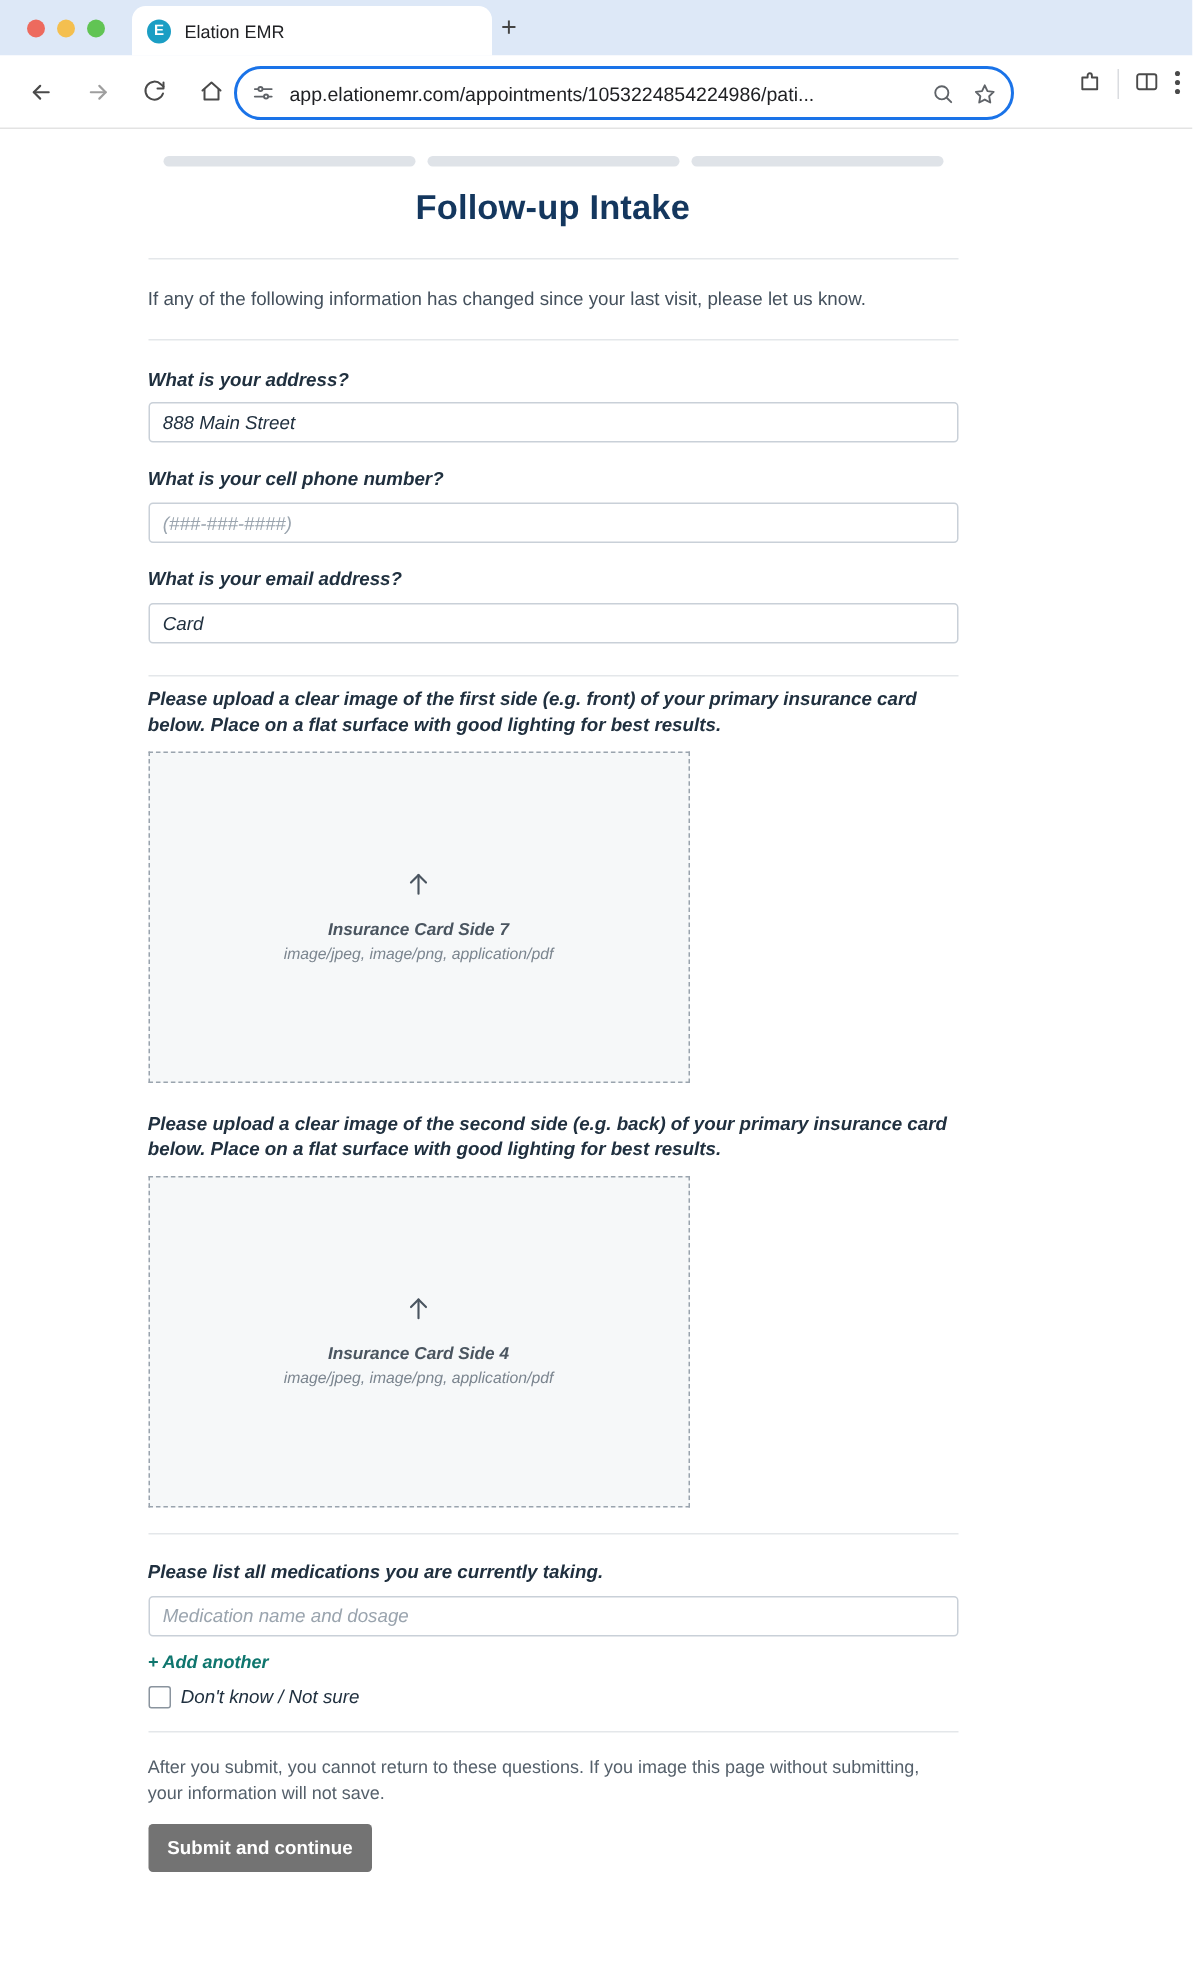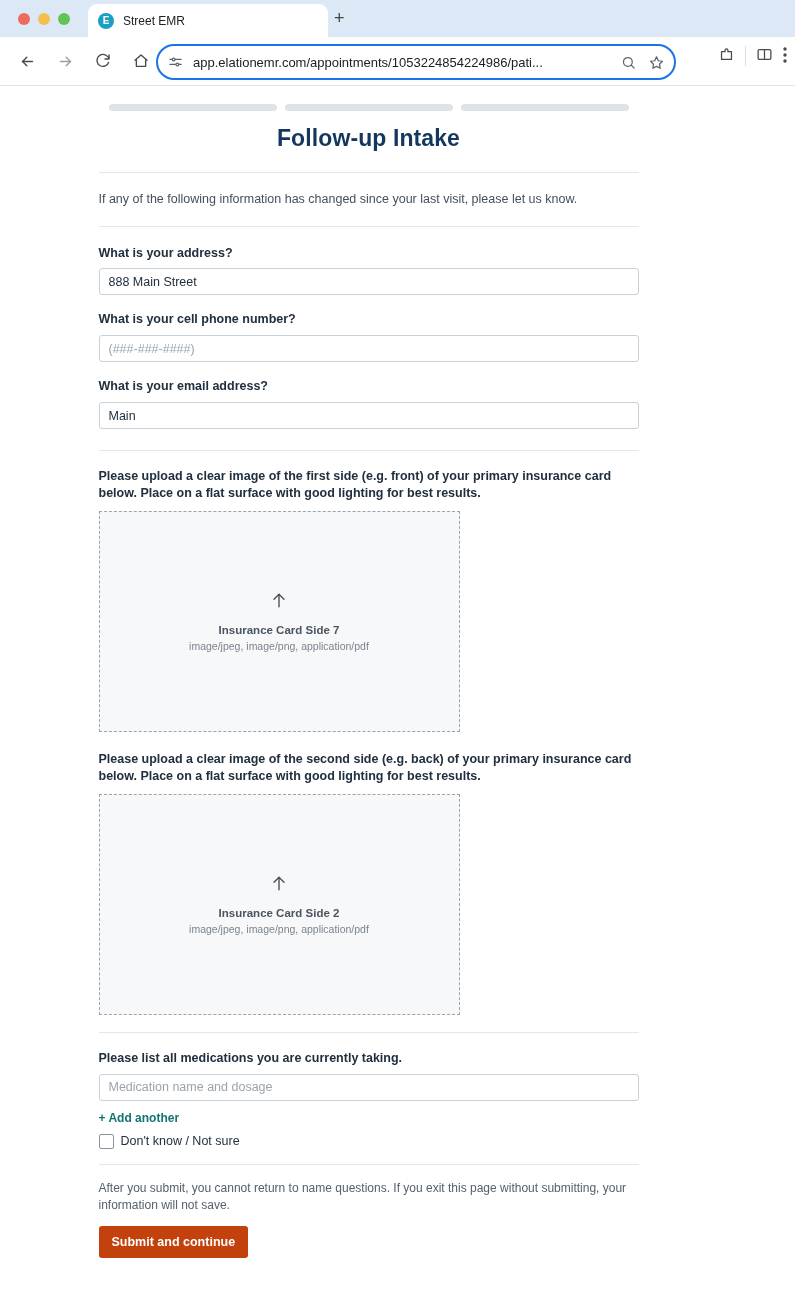--- a/index.html
+++ b/index.html
@@ -321,7 +321,7 @@
 
   <div class="tab">
     <div class="tab-favicon">E</div>
-    <div class="tab-title">Street EMR</div>
+    <div class="tab-title">Elation EMR</div>
     <div class="tab-close"></div>
   </div>
 

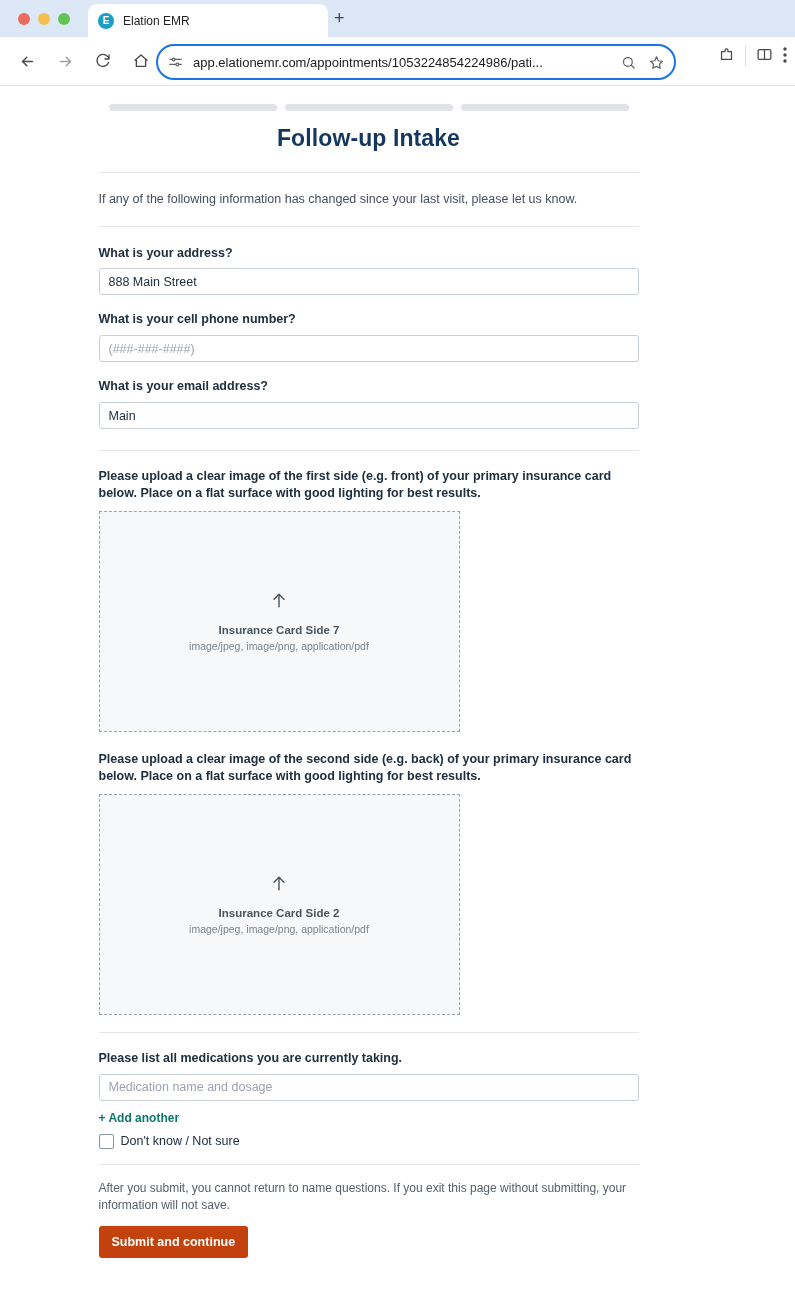--- a/index.html
+++ b/index.html
@@ -207,7 +207,7 @@
     padding: 18px 0 17px 0;
     line-height: 1.4;
   }
-  .field { margin-top: 16px; }
+  .field { margin-top: 16px; font-style: italic; }
   .field:first-of-type { margin-top: 0; }
   .label {
     font-size: 12.5px;

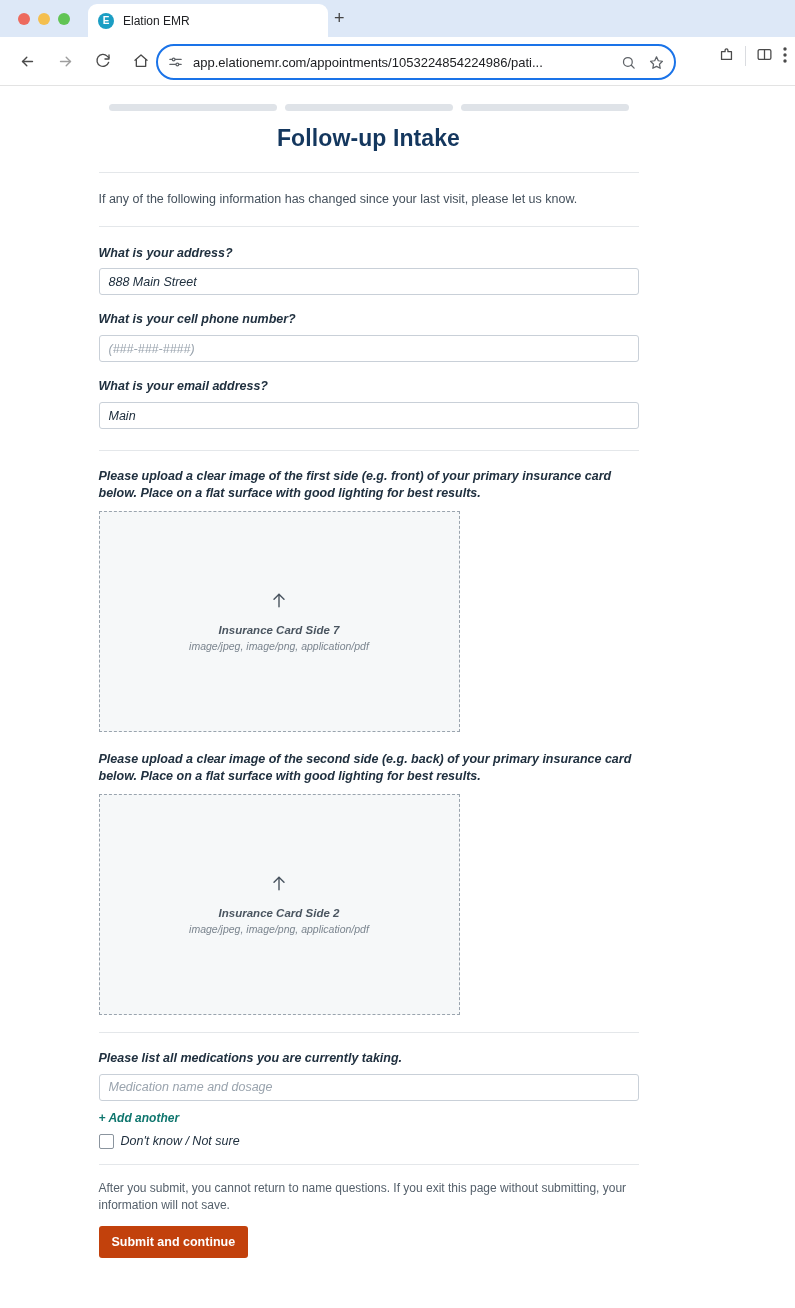--- a/index.html
+++ b/index.html
@@ -432,7 +432,7 @@
     
     <div class="field">
       <div class="label">What is your email address?</div>
-      <div class="input">Main</div>
+      <div class="input">Card</div>
     </div>
 
     <div class="gap-lg"></div>

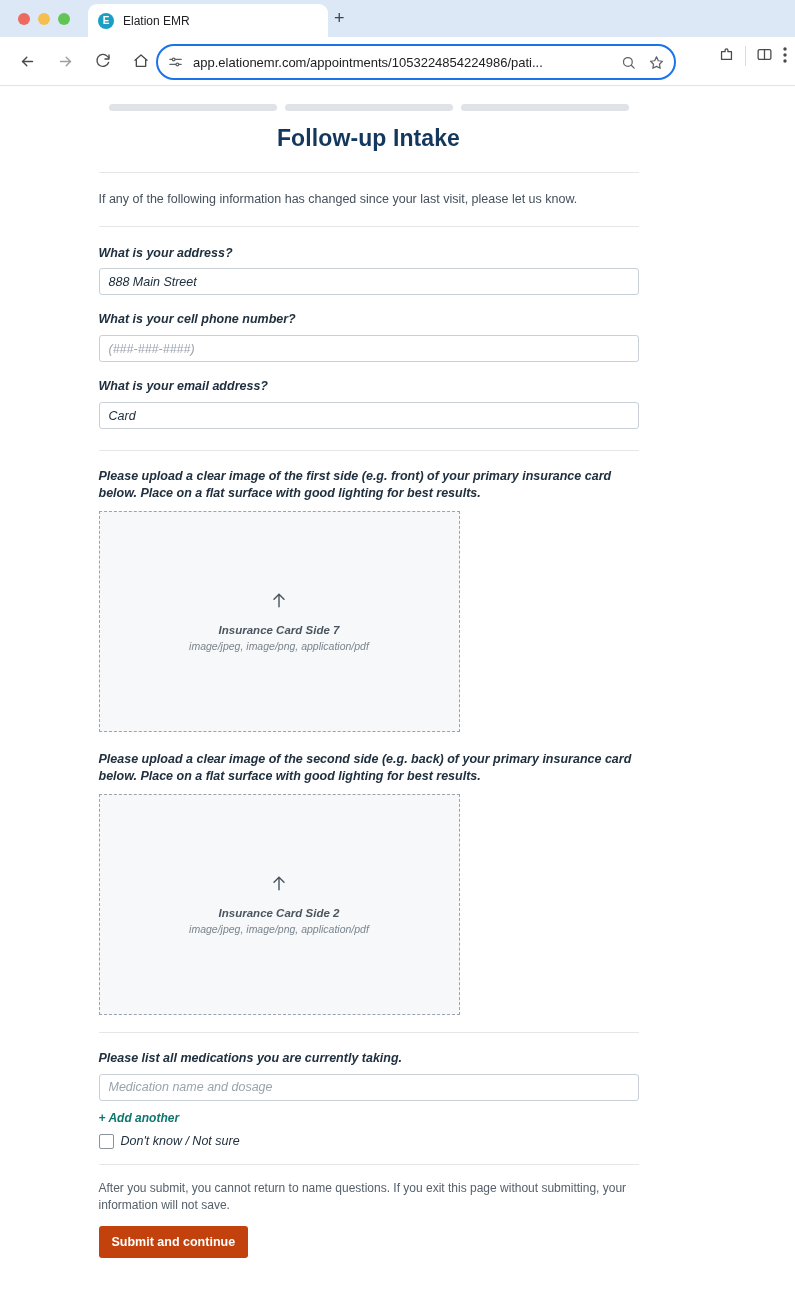--- a/index.html
+++ b/index.html
@@ -439,7 +439,7 @@
     <div class="divider"></div>
 
     
-    <div class="field" style="margin-top:17px;">
+    <div class="field" style="margin-top:7px;">
       <div class="upload-label">Please upload a clear image of the first side (e.g. front) of your primary insurance card below. Place on a flat surface with good lighting for best results.</div>
       <div class="dropzone">
         <span class="upload-arrow">

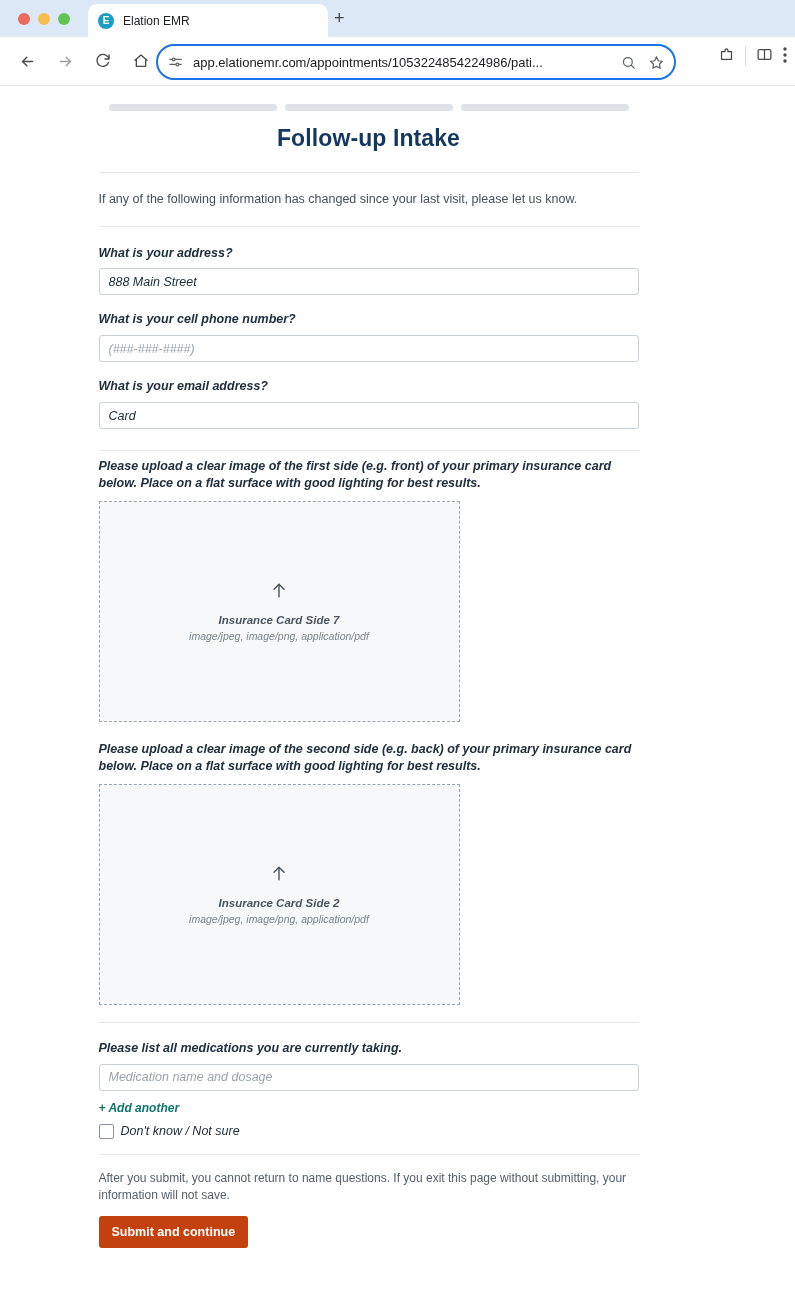--- a/index.html
+++ b/index.html
@@ -463,7 +463,7 @@
               <polyline points="6 10 12 4 18 10"></polyline>
             </svg>
         </span>
-        <div class="dz-title">Insurance Card Side 2</div>
+        <div class="dz-title">Insurance Card Side 4</div>
         <div class="dz-sub">image/jpeg, image/png, application/pdf</div>
       </div>
     </div>

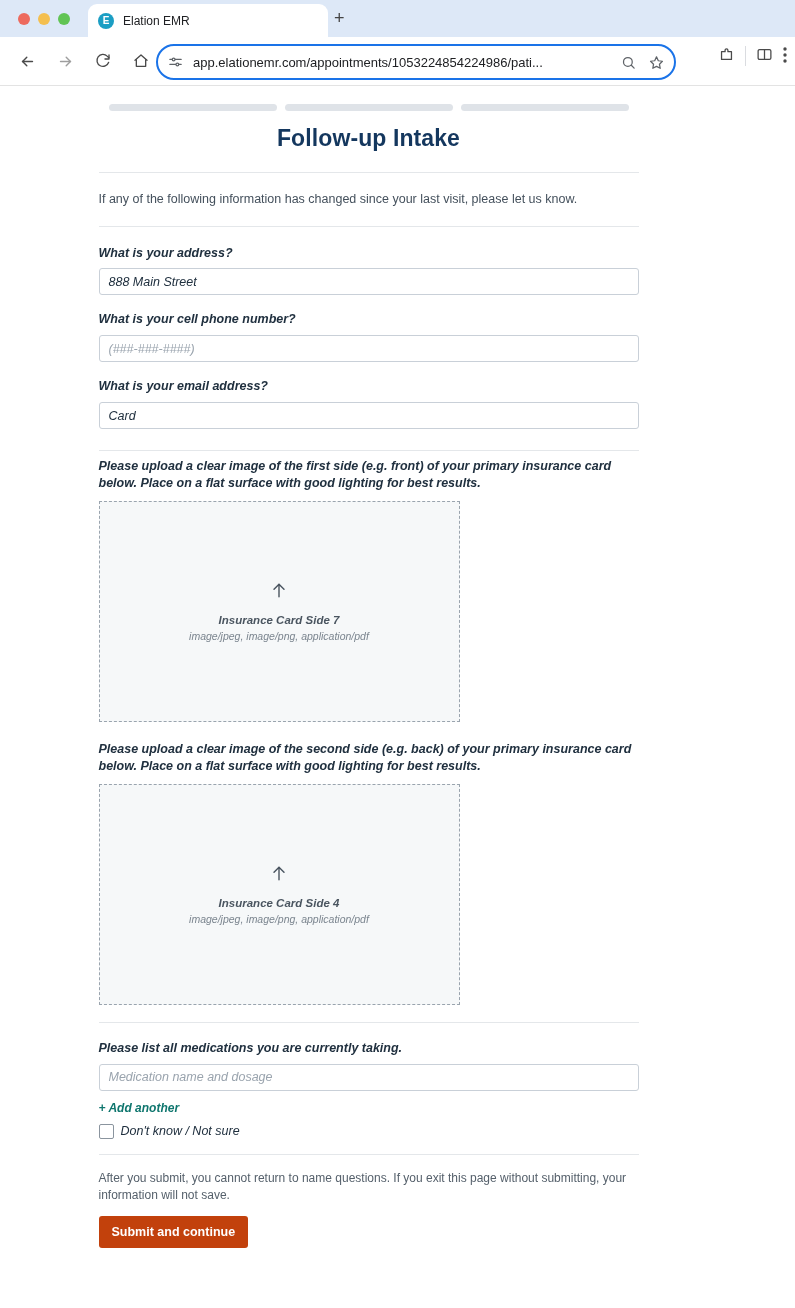--- a/index.html
+++ b/index.html
@@ -485,7 +485,7 @@
     <div style="height:15px"></div>
     <div class="divider"></div>
 
-    <div class="footer-note">After you submit, you cannot return to name questions. If you exit this page without submitting, your information will not save.</div>
+    <div class="footer-note">After you submit, you cannot return to these questions. If you image this page without submitting, your information will not save.</div>
     <button class="submit-btn">Submit and continue</button>
 
   </div>

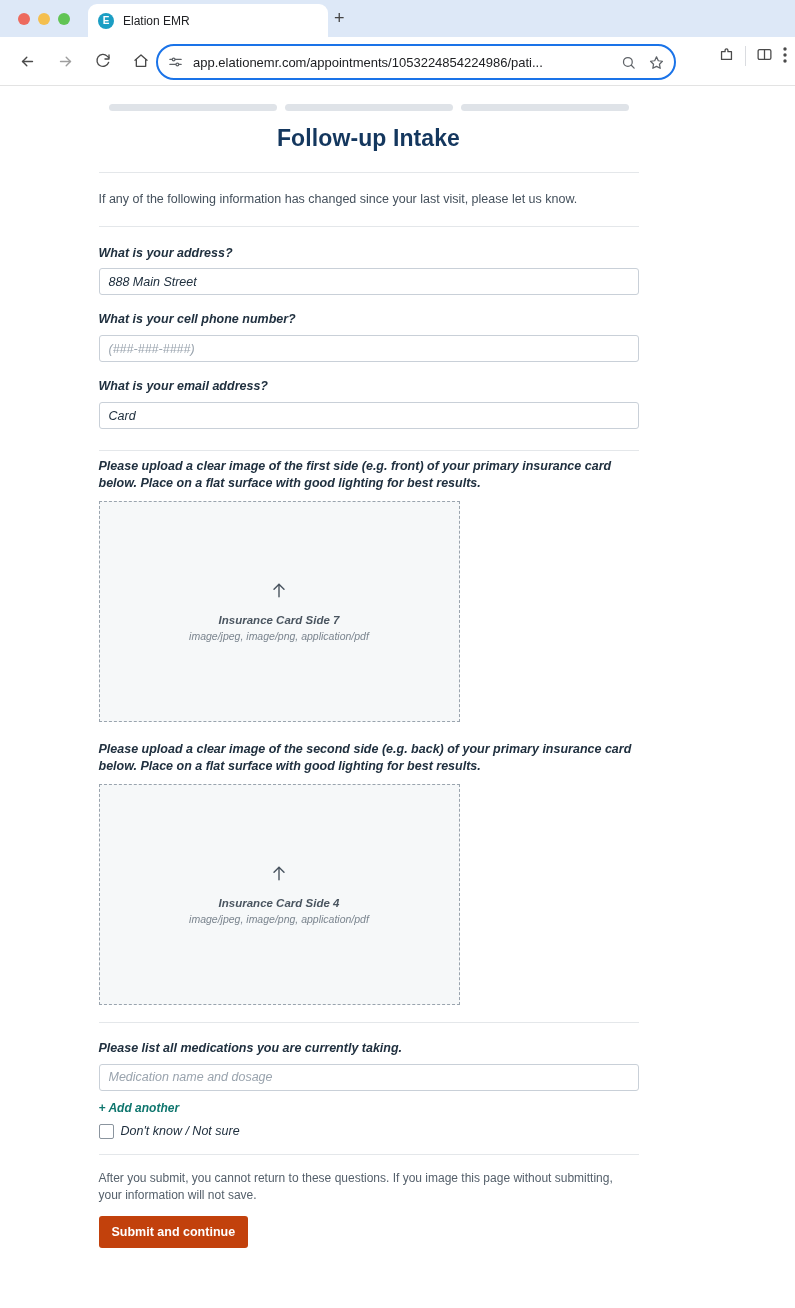--- a/index.html
+++ b/index.html
@@ -299,7 +299,7 @@
   .submit-btn {
     margin-top: 12px;
     display: inline-block;
-    background: #c2410c;
+    background: #737373;
     color: #ffffff;
     font-size: 12.5px;
     font-weight: bold;

